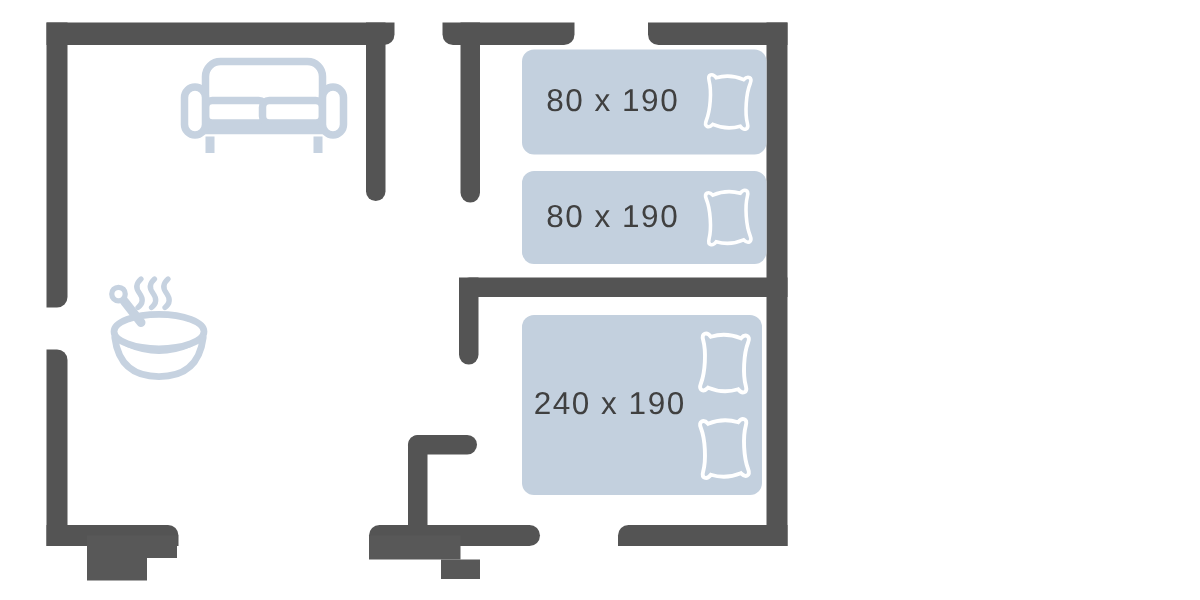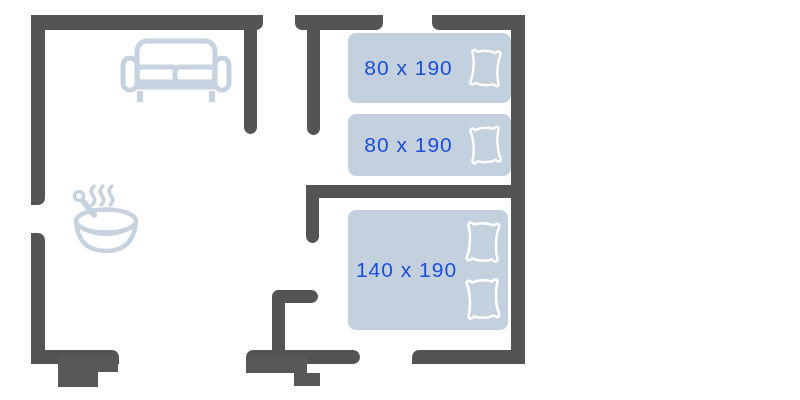--- a/index.html
+++ b/index.html
@@ -15,7 +15,7 @@
   .r-capR{border-radius:7px 7px 7px 0;}
   .step{position:absolute;background:#585858;}
   .bed{position:absolute;background:#c3d0de;border-radius:8px;display:flex;align-items:center;}
-  .bed-label{flex:1;text-align:center;color:#1d4ed8;font-size:21px;font-weight:500;
+  .bed-label{flex:1;text-align:center;color:#404040;font-size:21px;font-weight:500;
              letter-spacing:1px;white-space:nowrap;}
   .pillow{width:33px;height:44px;display:block;}
   .pillow-lg{width:36px;height:44px;}

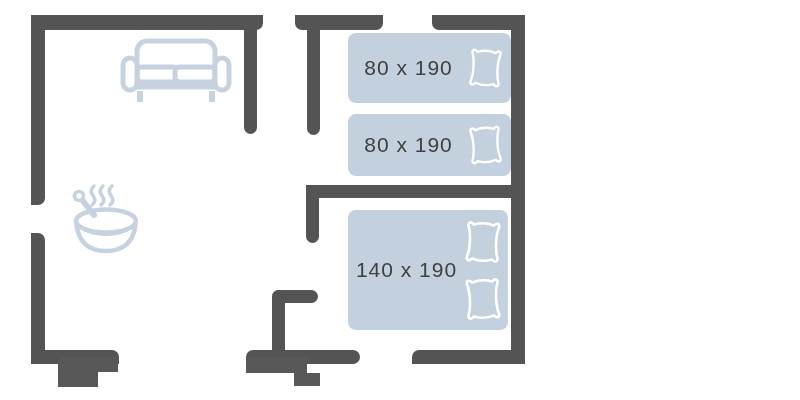--- a/index.html
+++ b/index.html
@@ -112,7 +112,7 @@
   </div>
 
   <div class="bed" style="left:348px;top:210px;width:160px;height:120px;">
-    <span class="bed-label">140 x 190</span>
+    <span class="bed-label">240 x 190</span>
     <span class="pillow-col">
       <span class="rotC">
         <svg class="pillow pillow-lg" viewBox="0 0 36 44">

